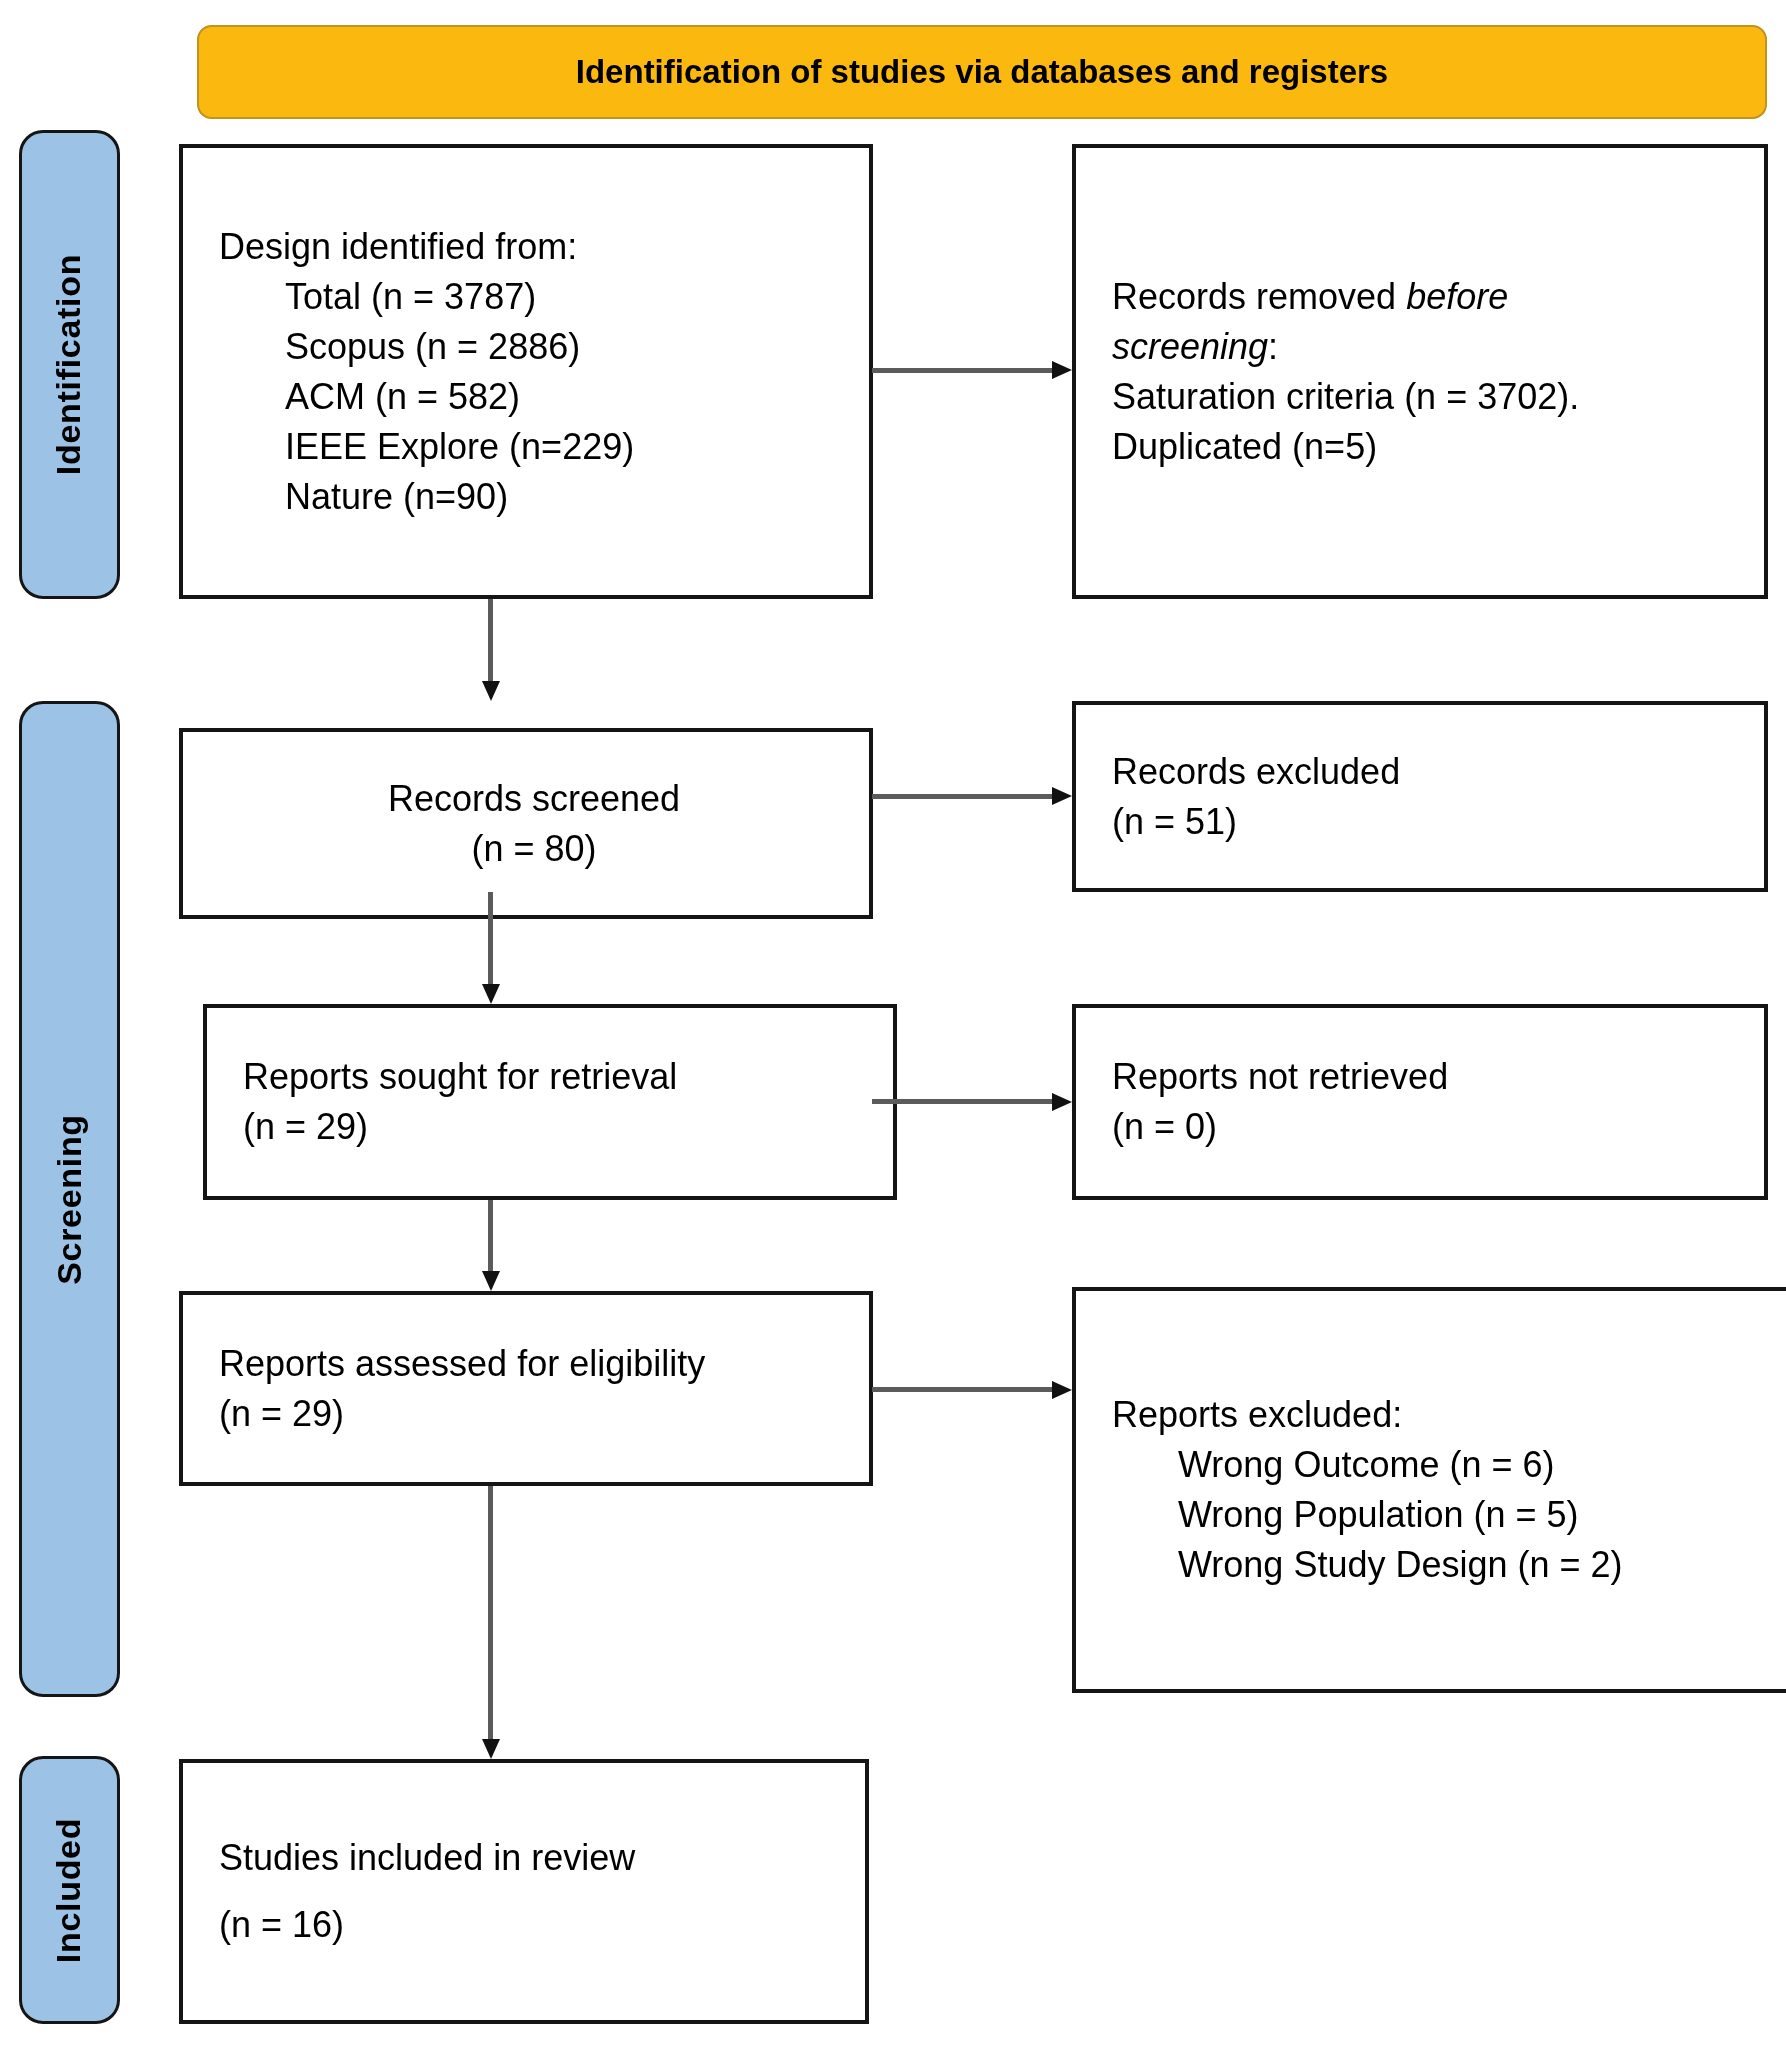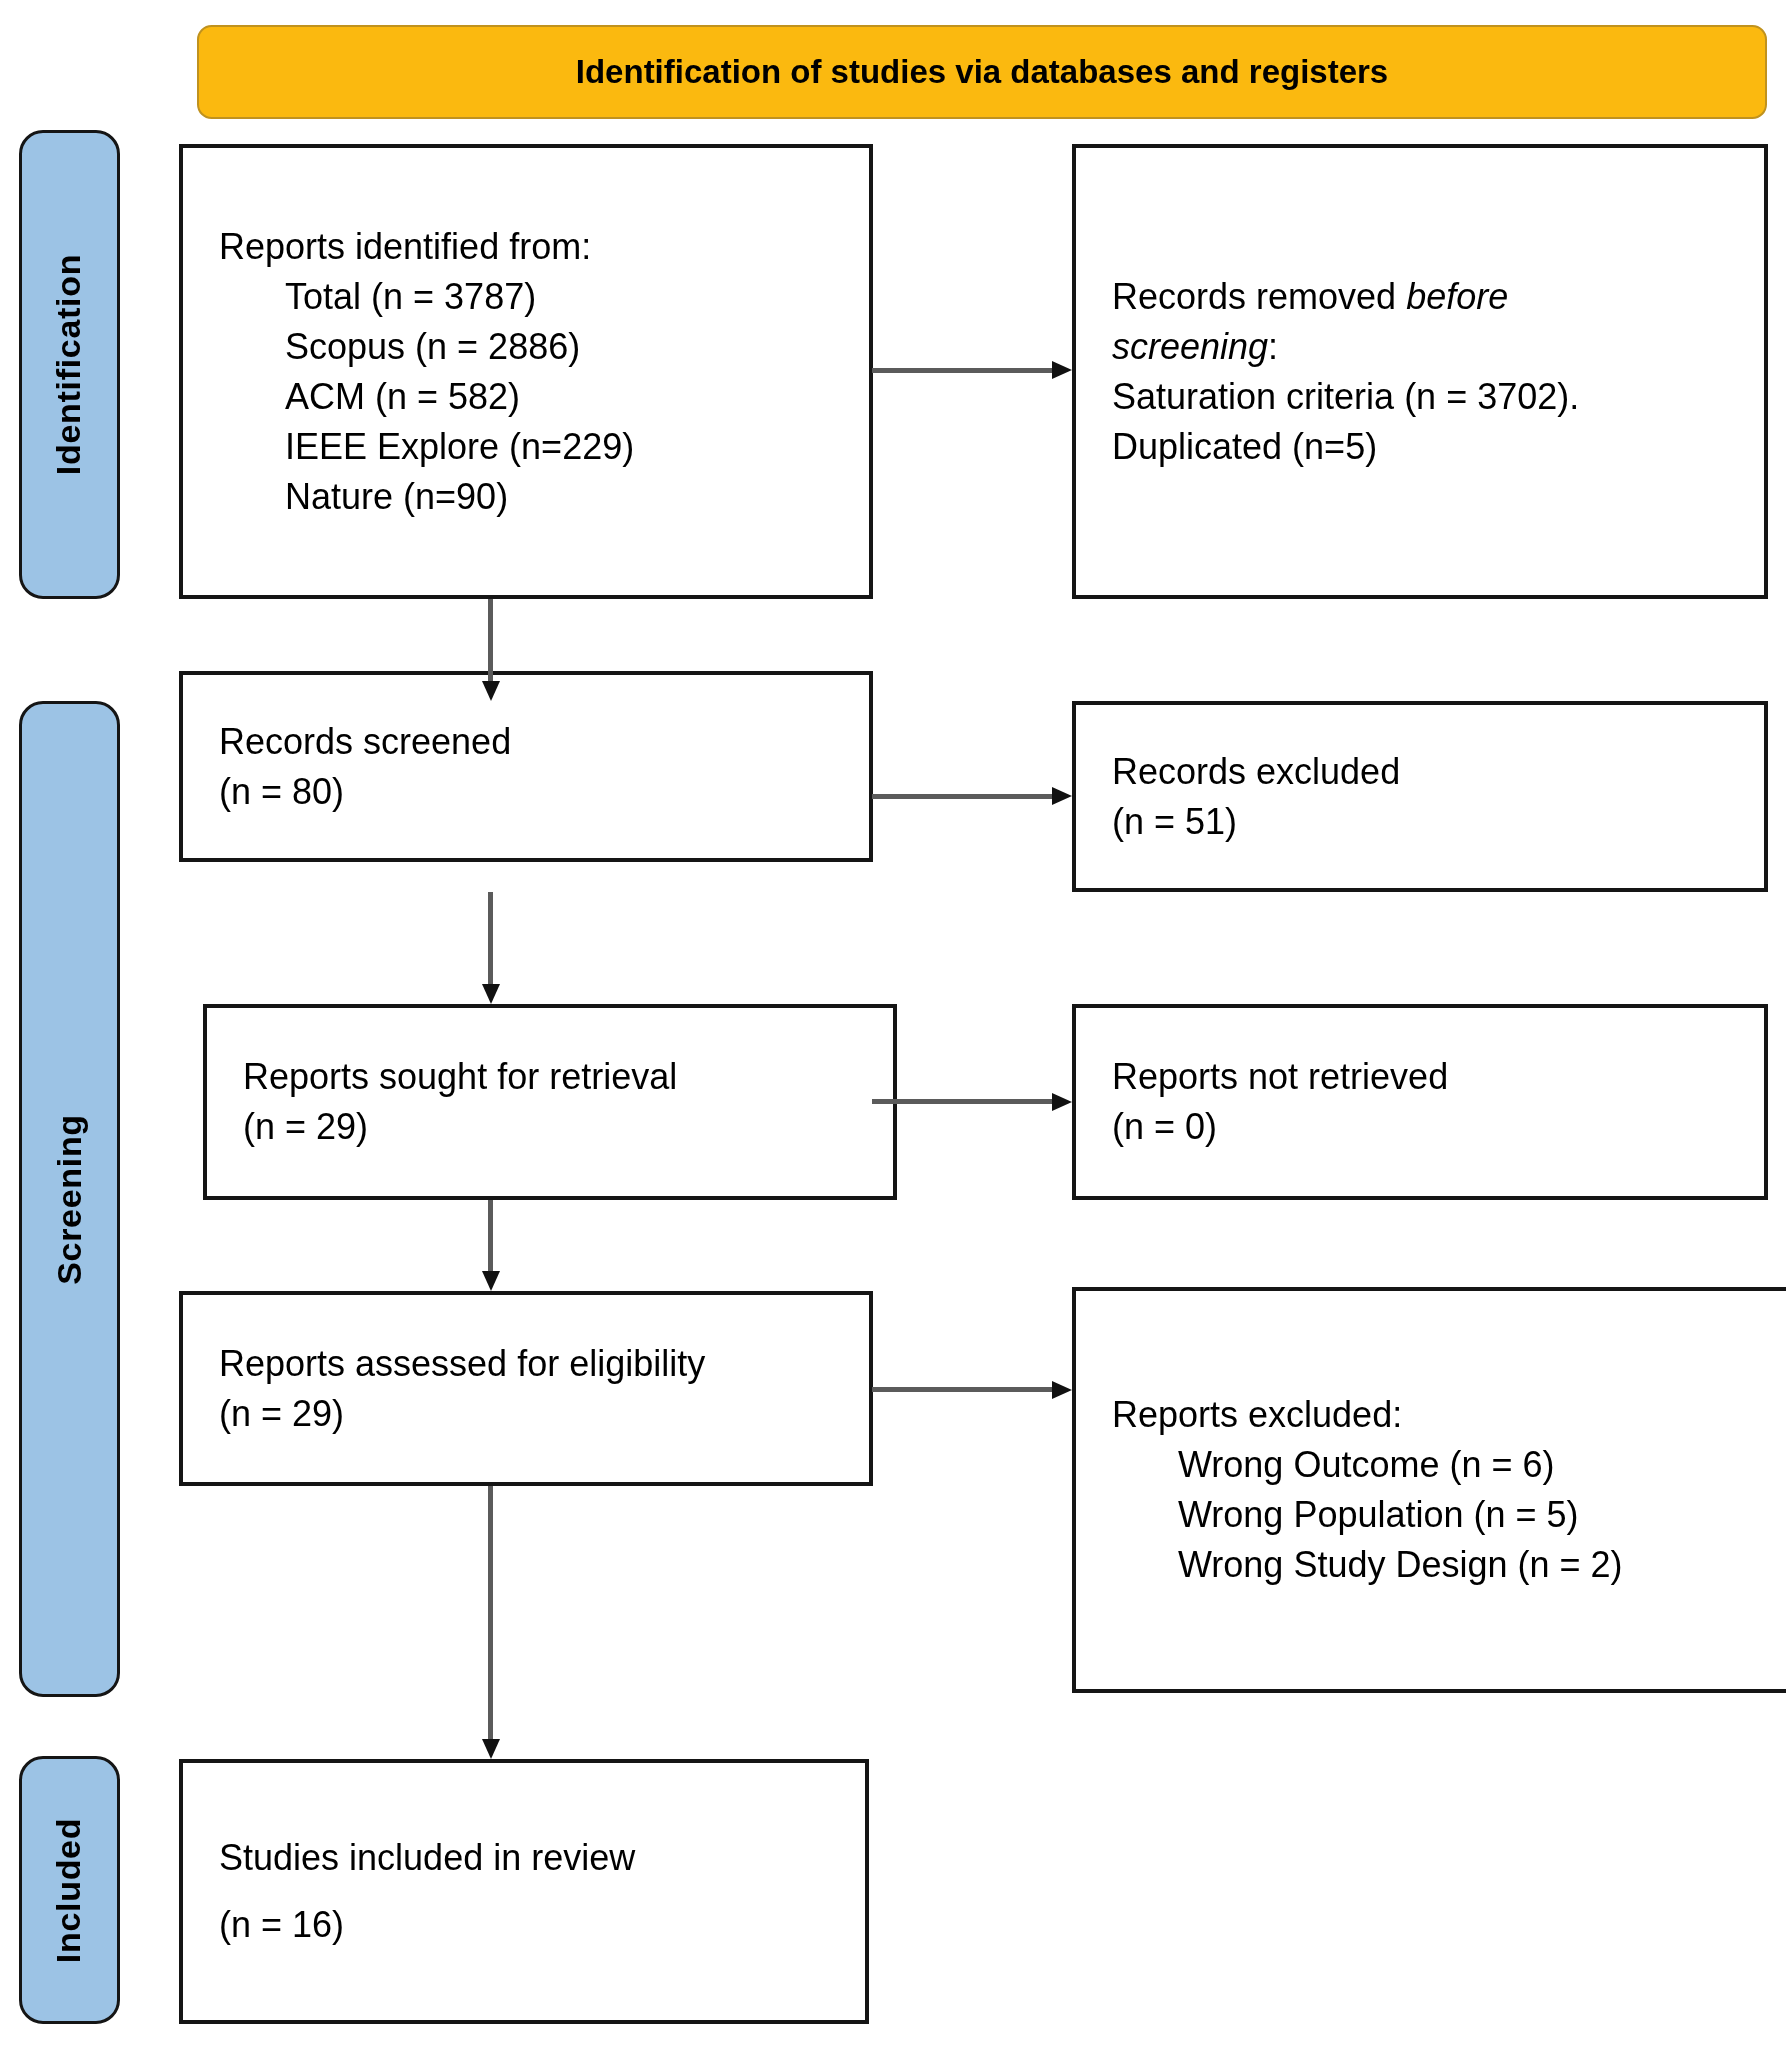--- a/index.html
+++ b/index.html
@@ -74,7 +74,7 @@
   </div>
 
   <div class="box" style="left:179px;top:144px;width:694px;height:455px;">
-    <div class="tline">Reports identified from:</div>
+    <div class="tline">Design identified from:</div>
     <div class="tline indent">Total (n = 3787)</div>
     <div class="tline indent">Scopus (n = 2886)</div>
     <div class="tline indent">ACM (n = 582)</div>

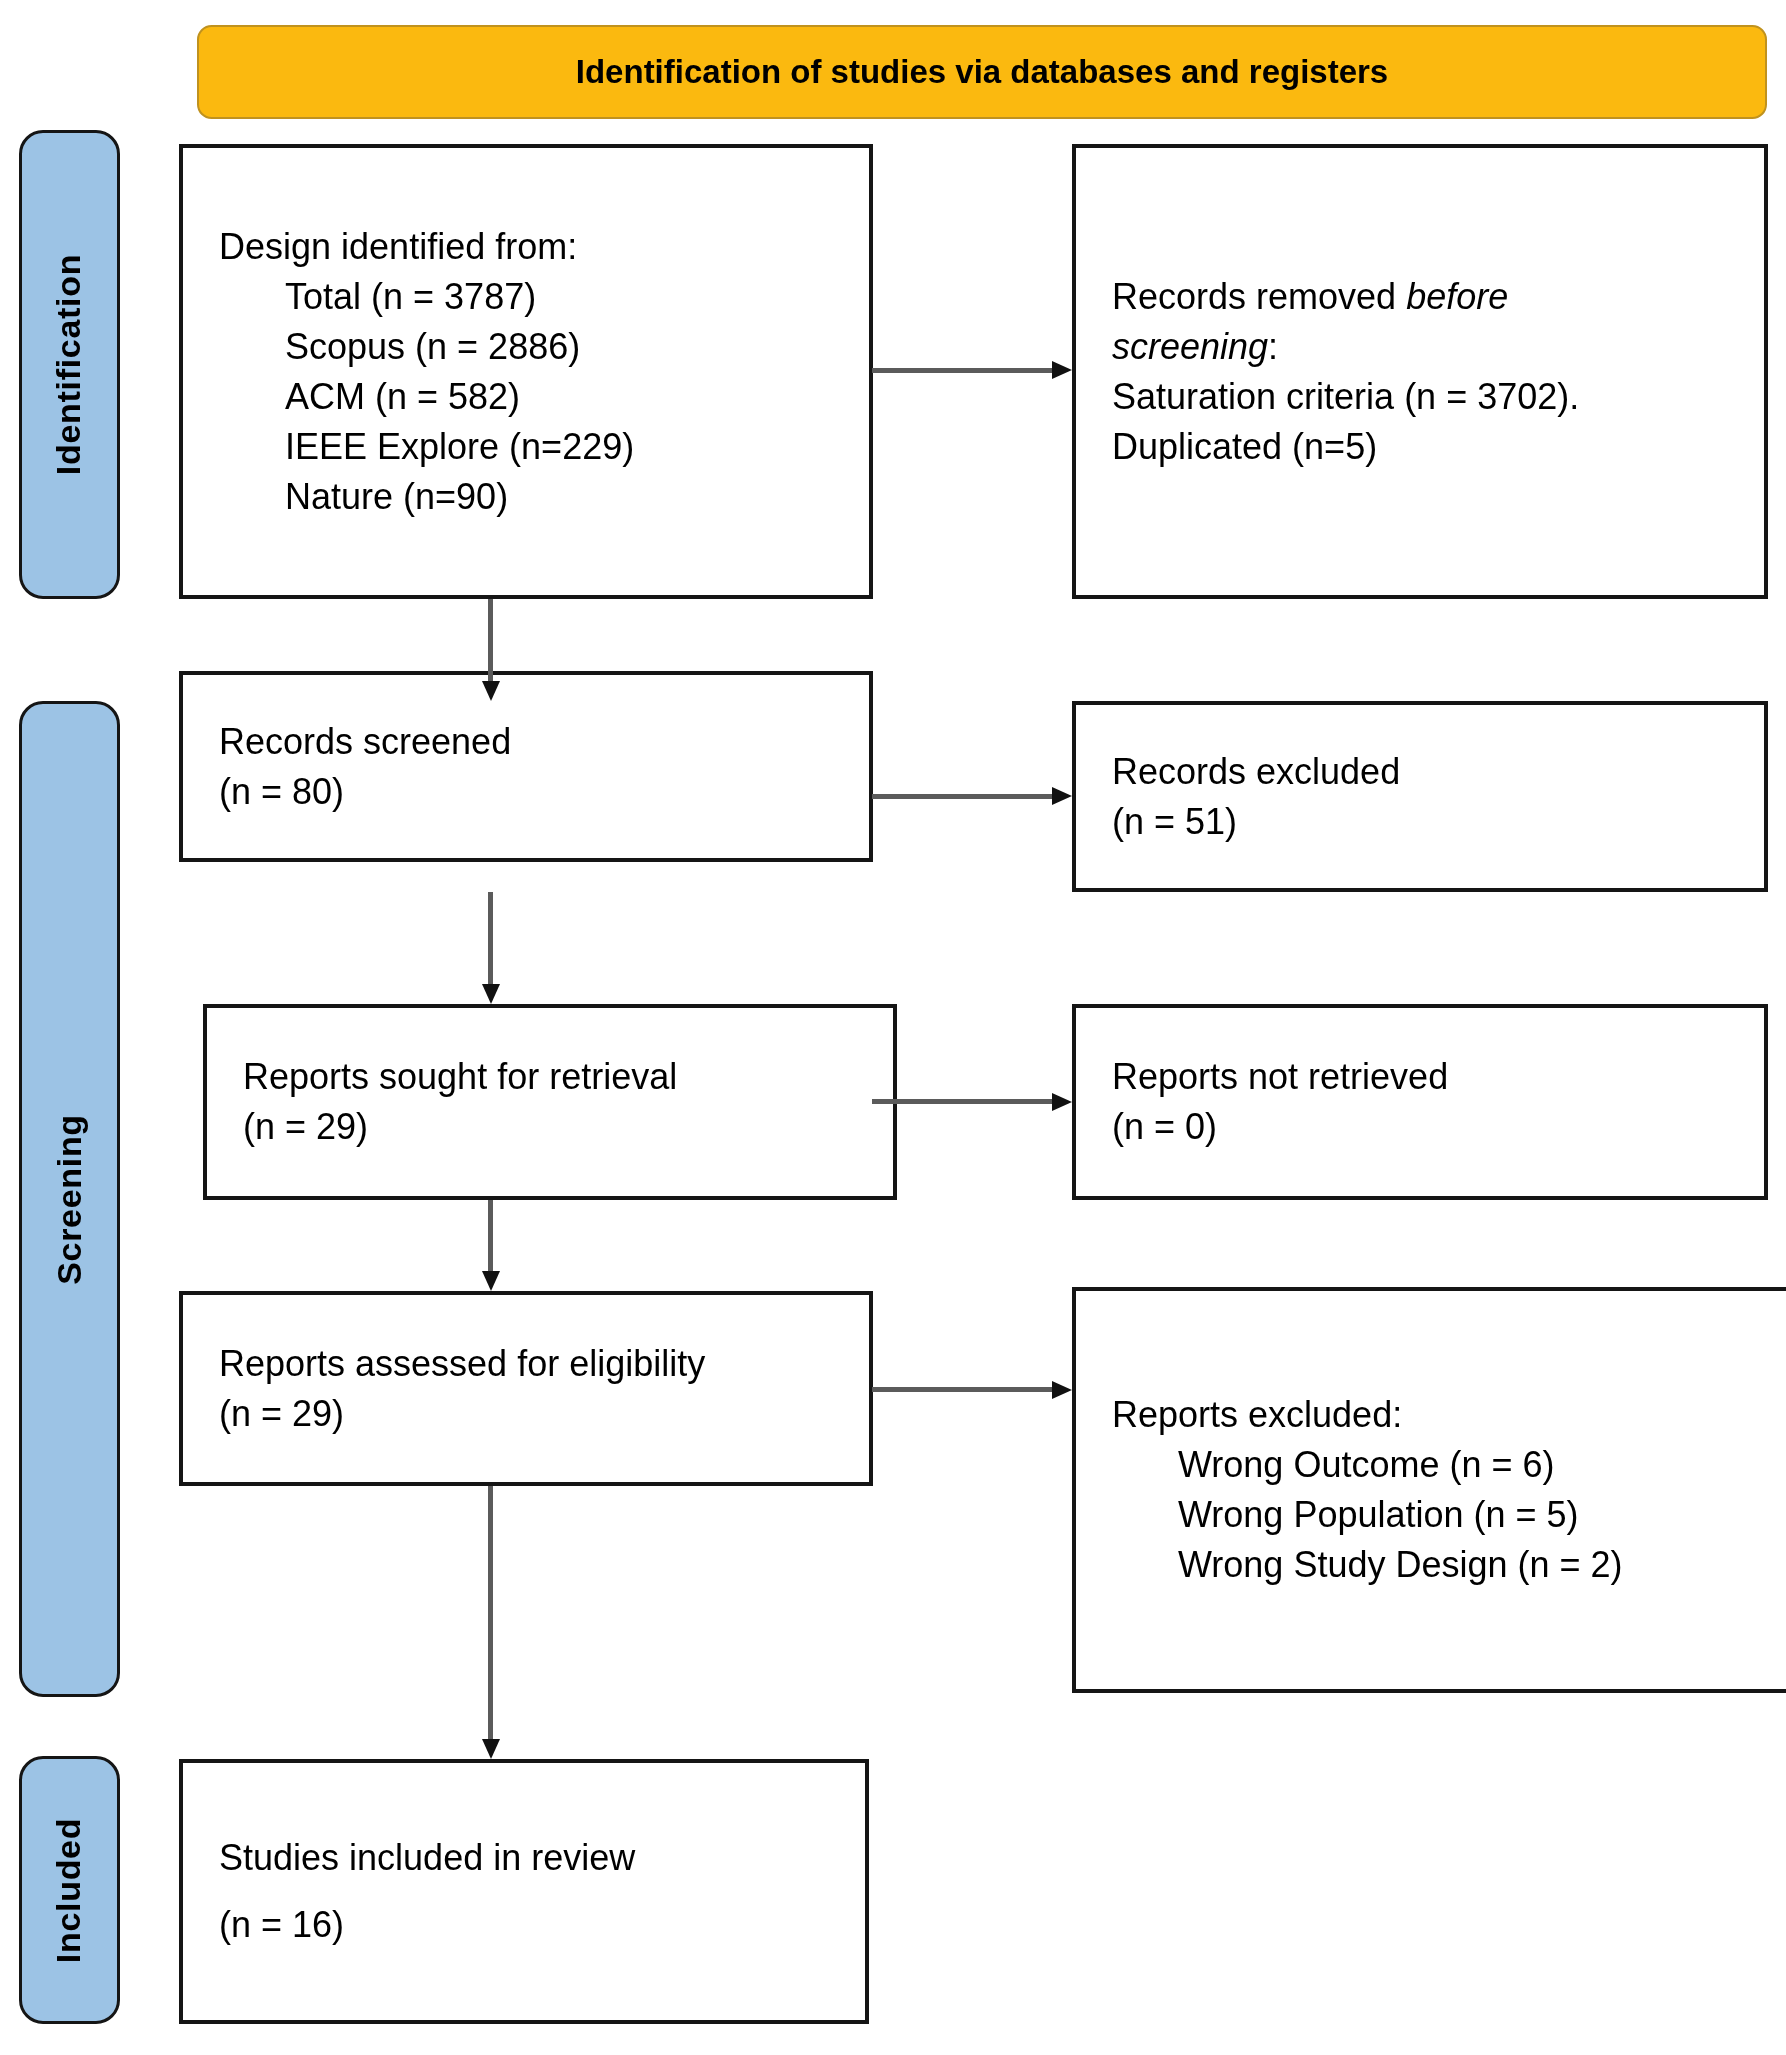--- a/index.html
+++ b/index.html
@@ -89,7 +89,7 @@
     <div class="tline">Duplicated (n=5)</div>
   </div>
 
-  <div class="box" style="left:179px;top:671px;width:694px;height:191px;">
+  <div class="box" style="left:179px;top:728px;width:694px;height:191px;text-align:center;">
     <div class="tline">Records screened</div>
     <div class="tline">(n = 80)</div>
   </div>

